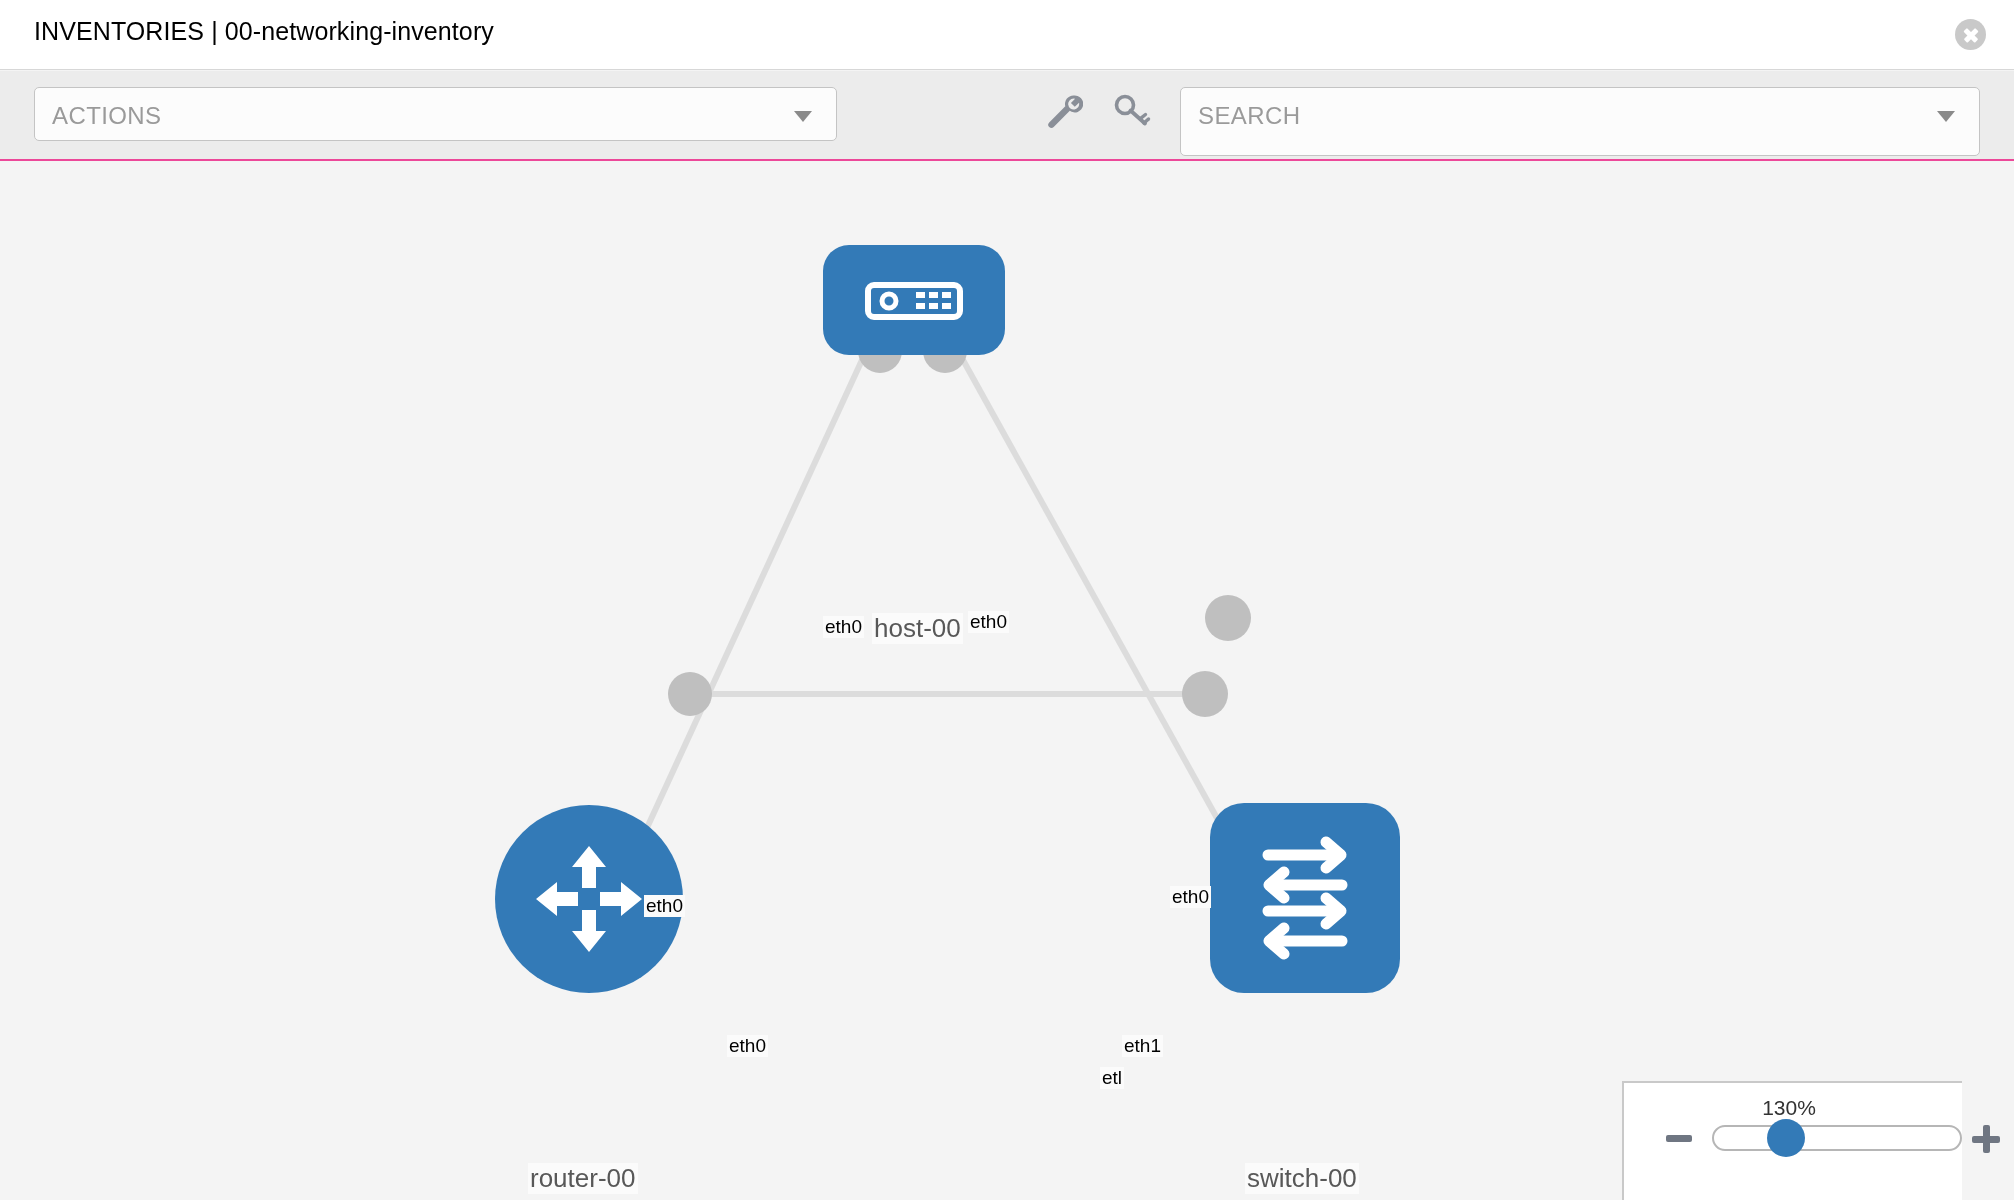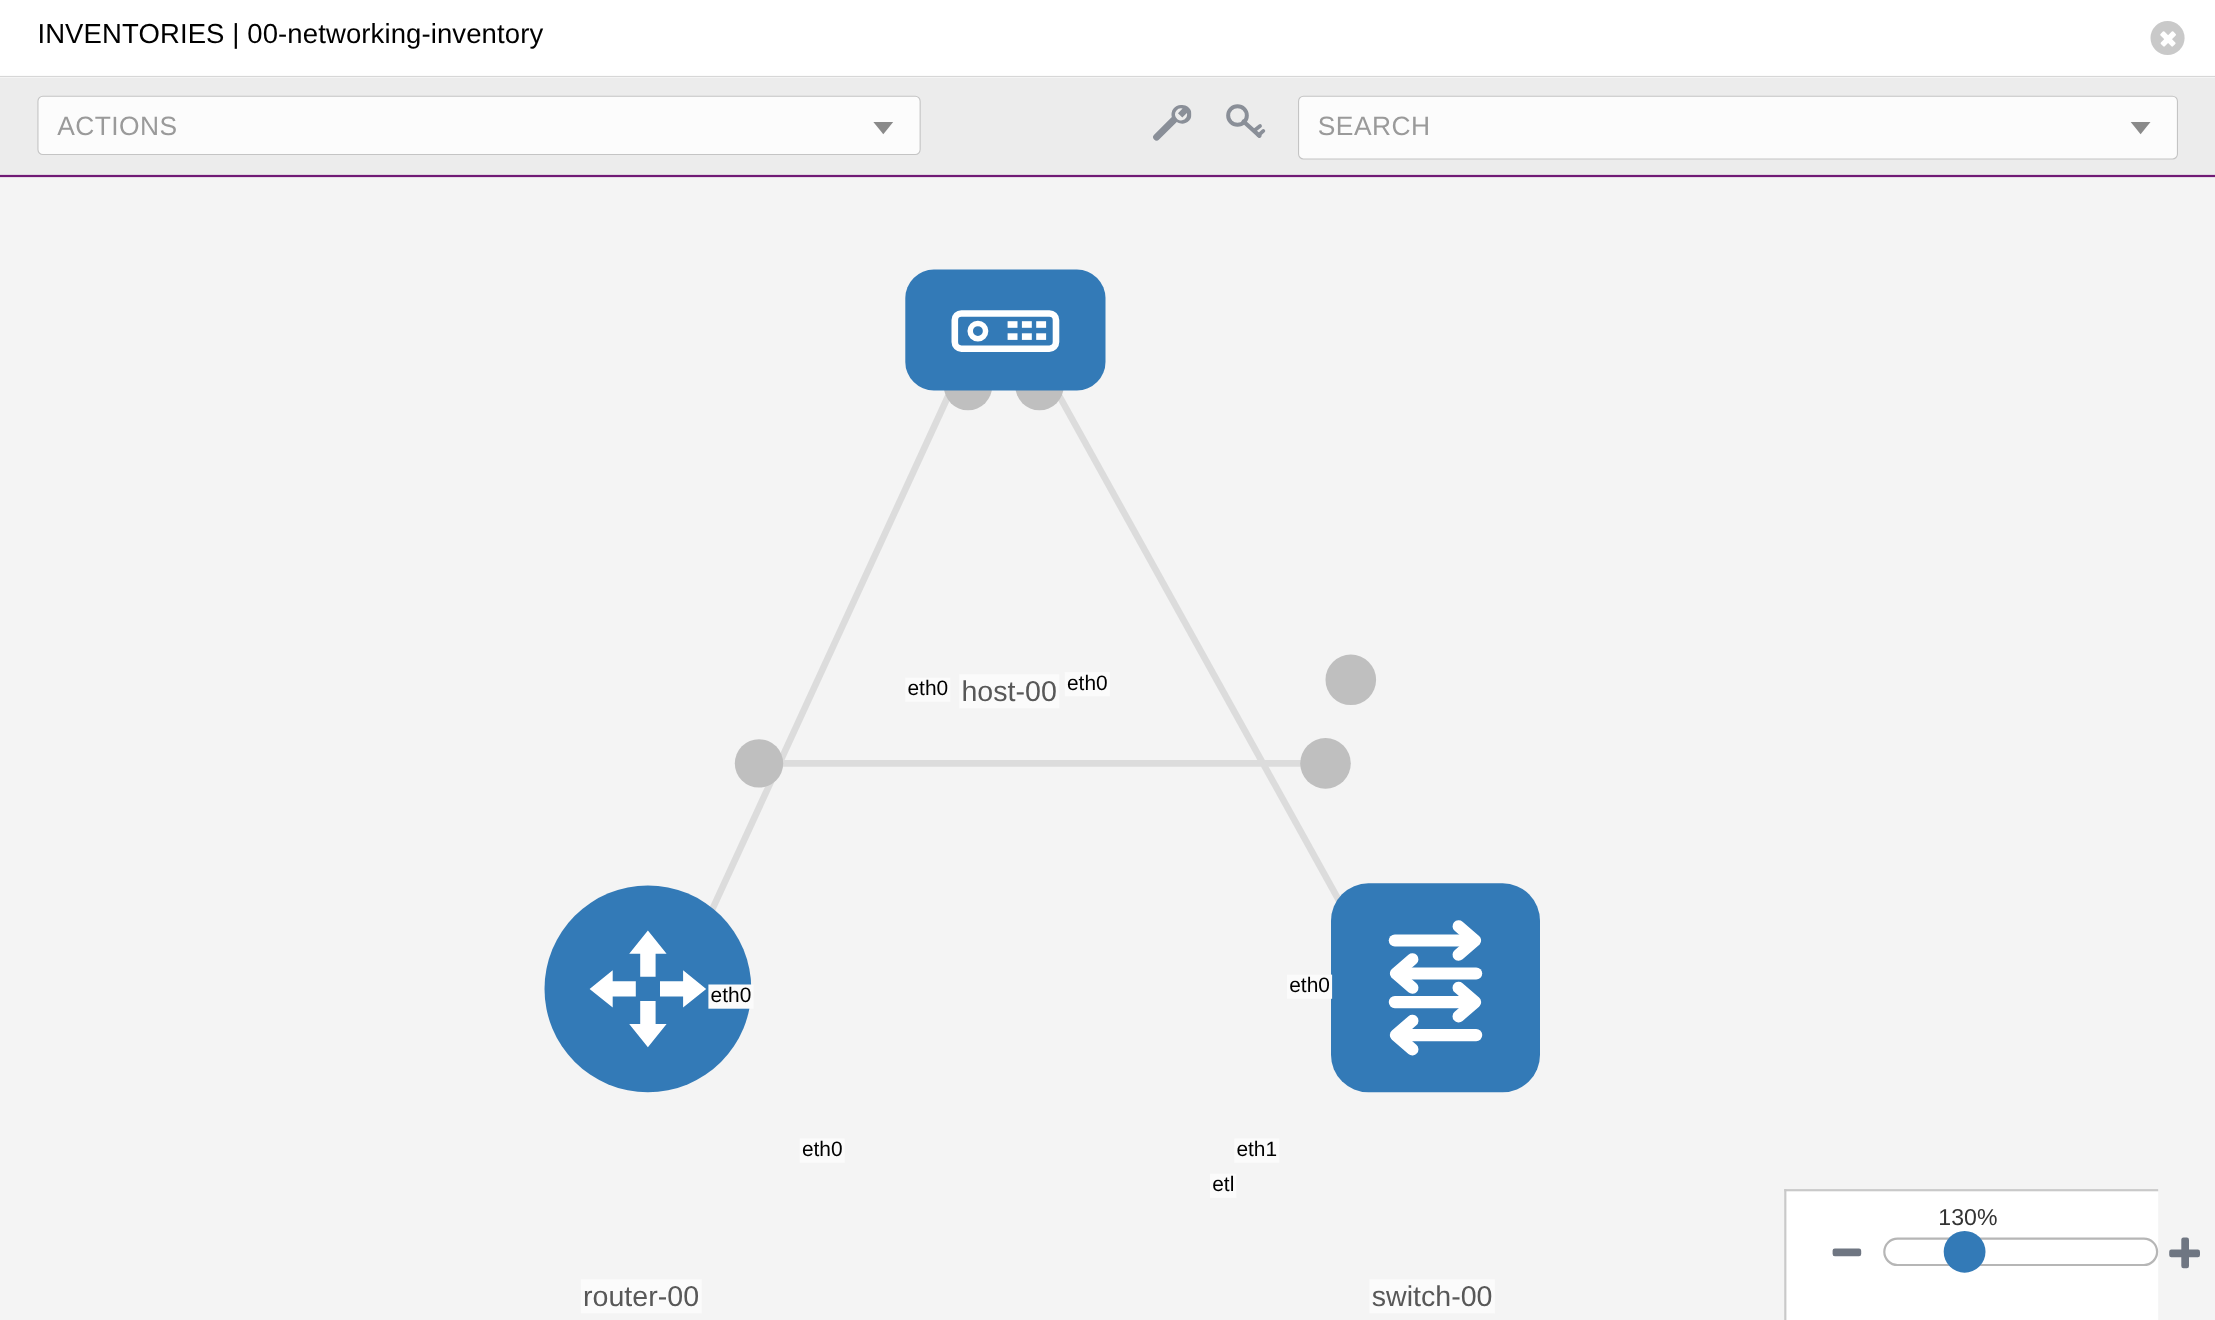--- a/index.html
+++ b/index.html
@@ -42,7 +42,7 @@
     position: absolute; top: 71px; left: 0;
     width: 2014px; height: 90px;
     background: #ececec;
-    border-bottom: 2px solid #701a75;
+    border-bottom: 2px solid #ec4899;
   }
   .actions-select {
     position: absolute; left: 34px; top: 16px;

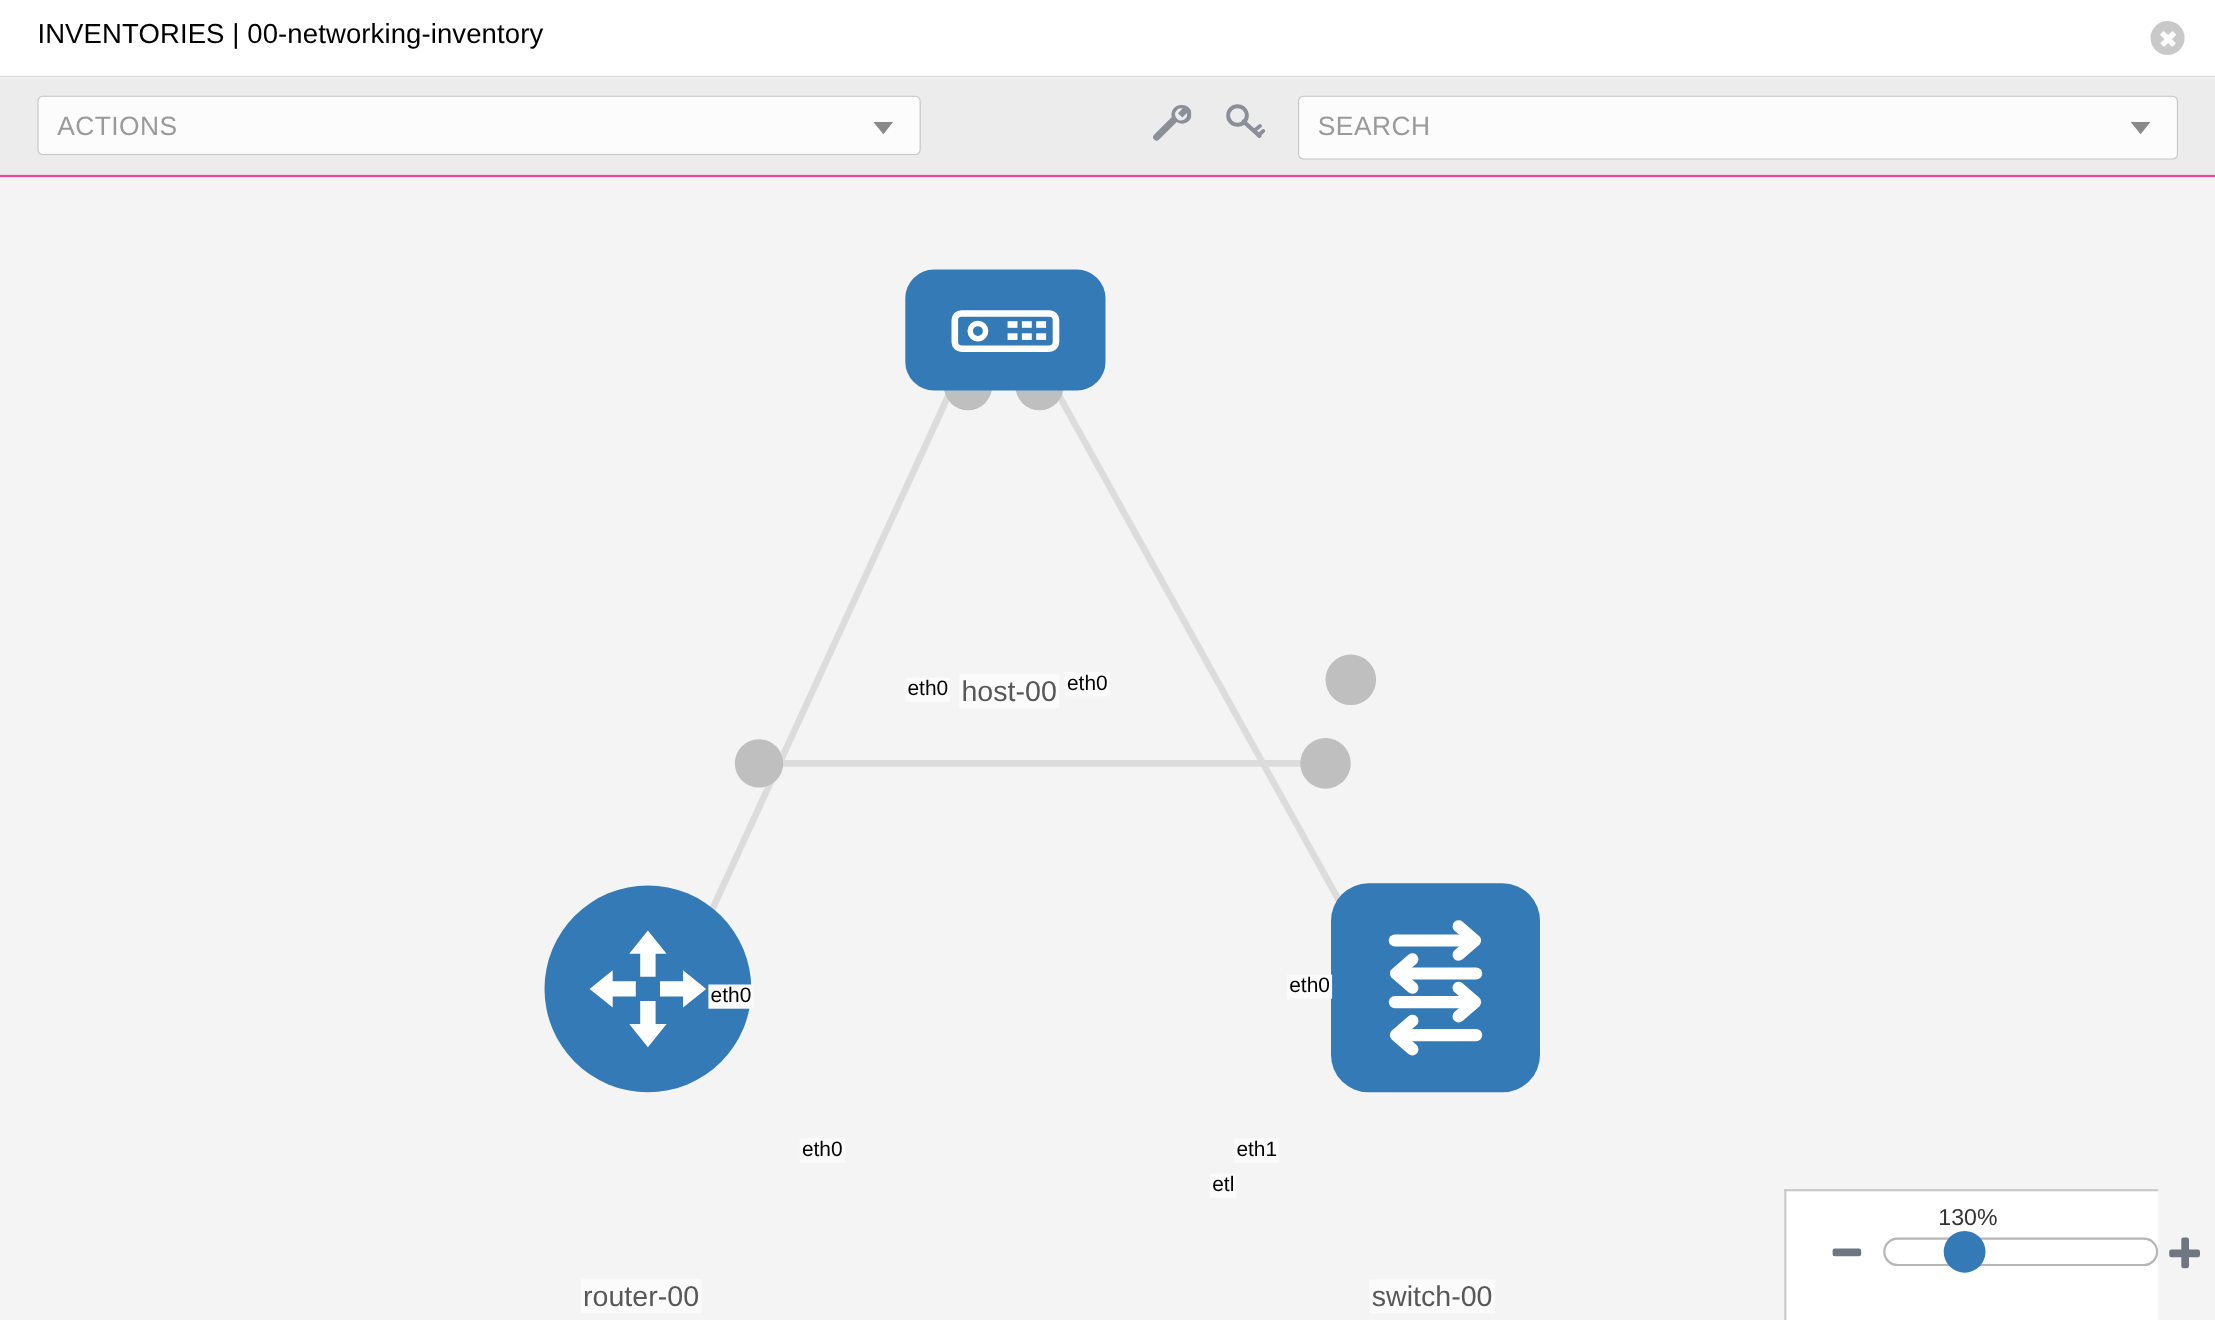--- a/index.html
+++ b/index.html
@@ -70,7 +70,7 @@
 
   .search-select {
     position: absolute; left: 1180px; top: 16px;
-    width: 800px; height: 58px;
+    width: 800px; height: 69px;
     background: #fcfcfc;
     border: 1px solid #c4c4c4; border-radius: 5px;
   }

